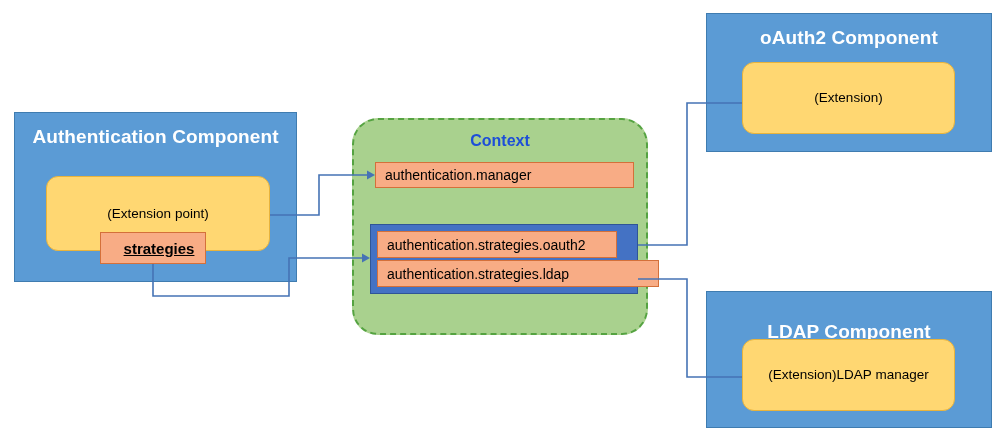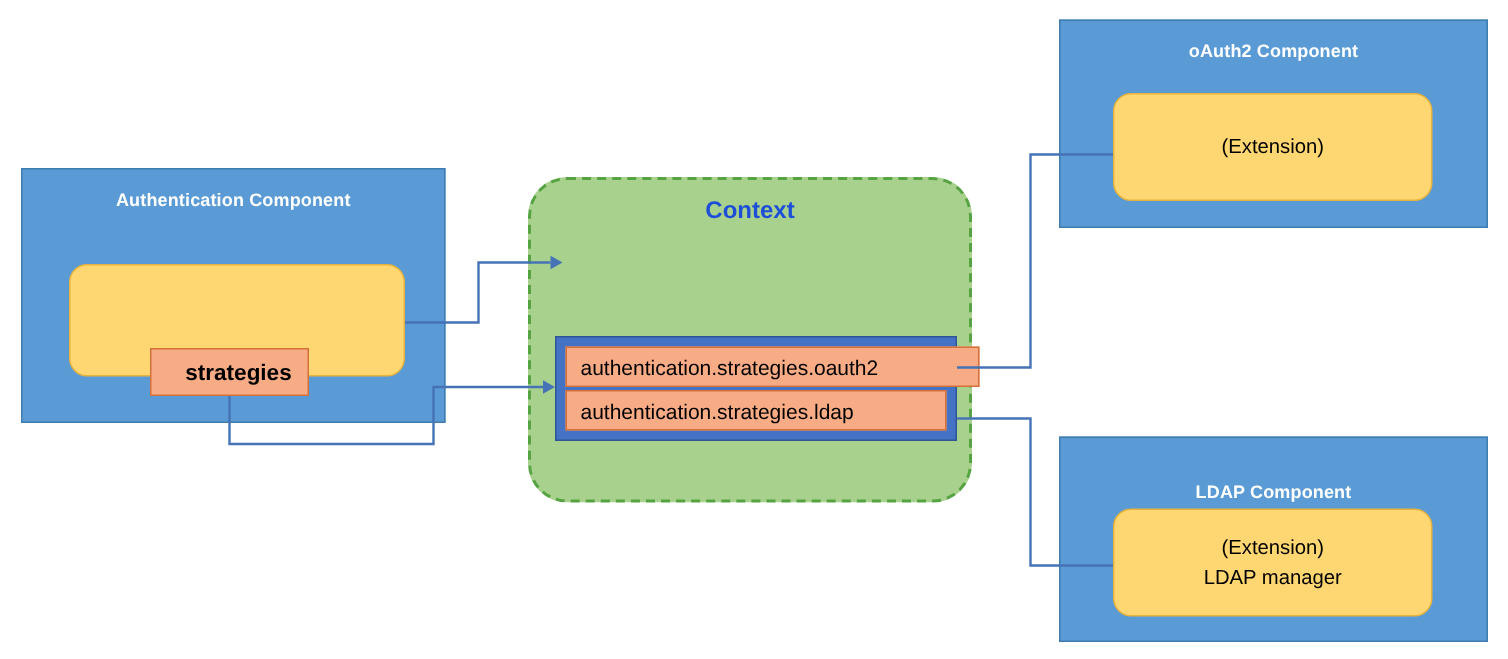--- a/index.html
+++ b/index.html
@@ -32,7 +32,7 @@
     right: 0;
     text-align: center;
     color: #ffffff;
-    font-size: 12px;
+    font-size: 19px;
     font-weight: bold;
     letter-spacing: 0.1px;
     white-space: nowrap;

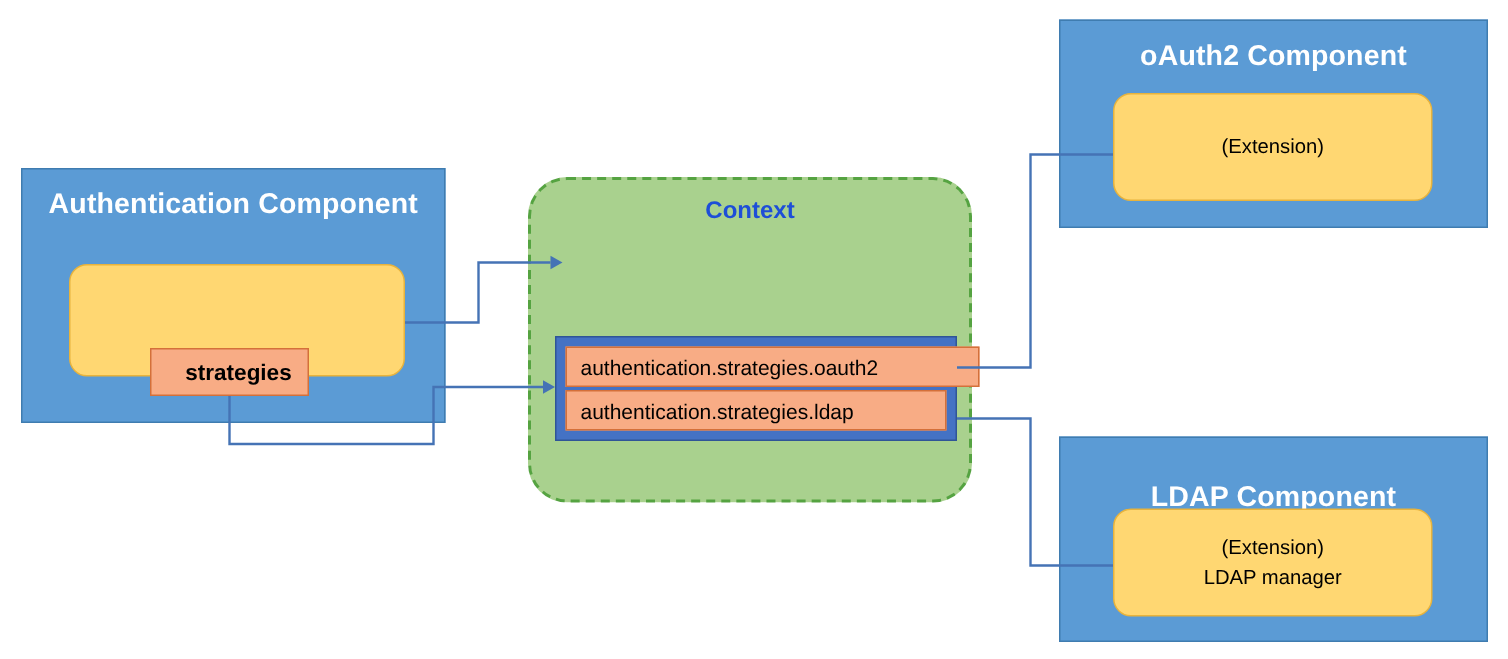--- a/index.html
+++ b/index.html
@@ -46,7 +46,7 @@
     border-radius: 12px;
     box-sizing: border-box;
     display: flex;
-    flex-direction: column;
+    flex-direction: row;
     align-items: center;
     justify-content: center;
     color: #000000;

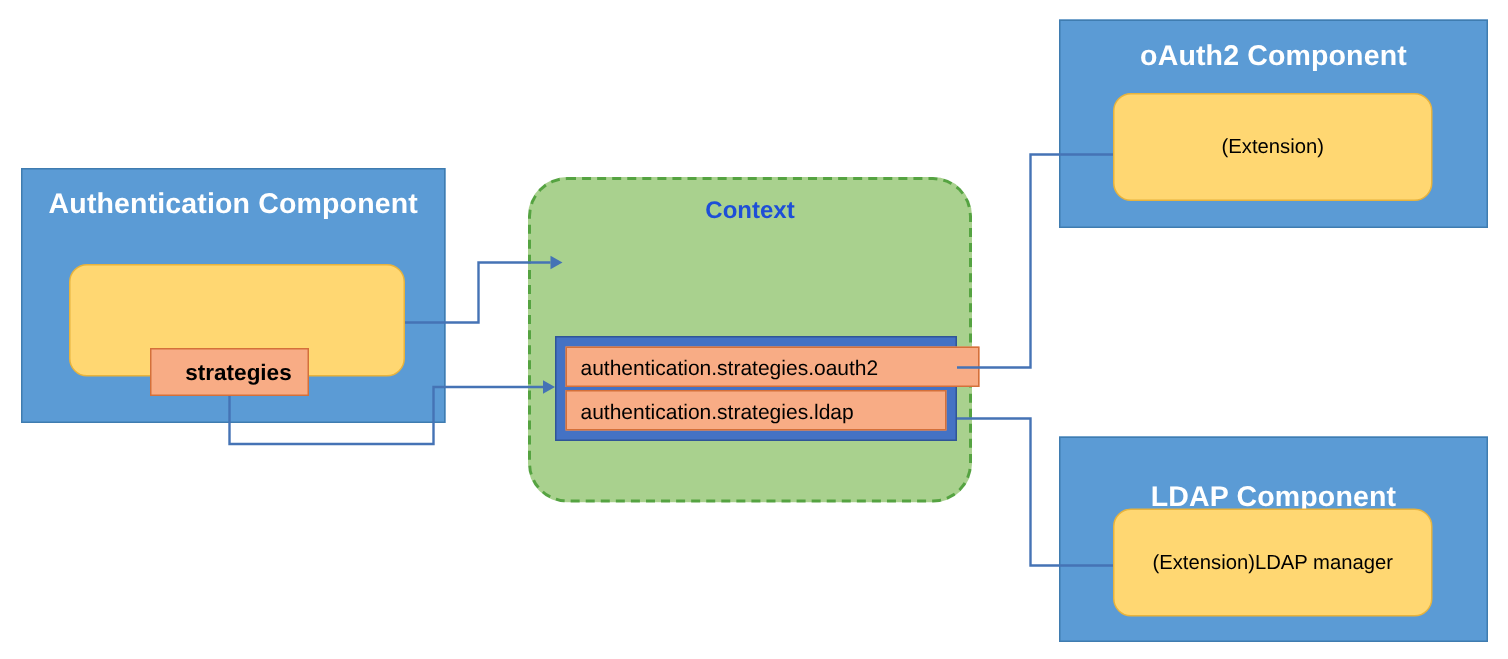--- a/index.html
+++ b/index.html
@@ -137,6 +137,7 @@
     <div class="context-title" style="top:12px;">Context</div>
   </div>
 
+  <div class="bean-box" style="left:375px; top:162px; width:259px; height:26px;">authentication.manager</div>
 
   <div class="group-box" style="left:370px; top:224px; width:268px; height:70px;"></div>
 

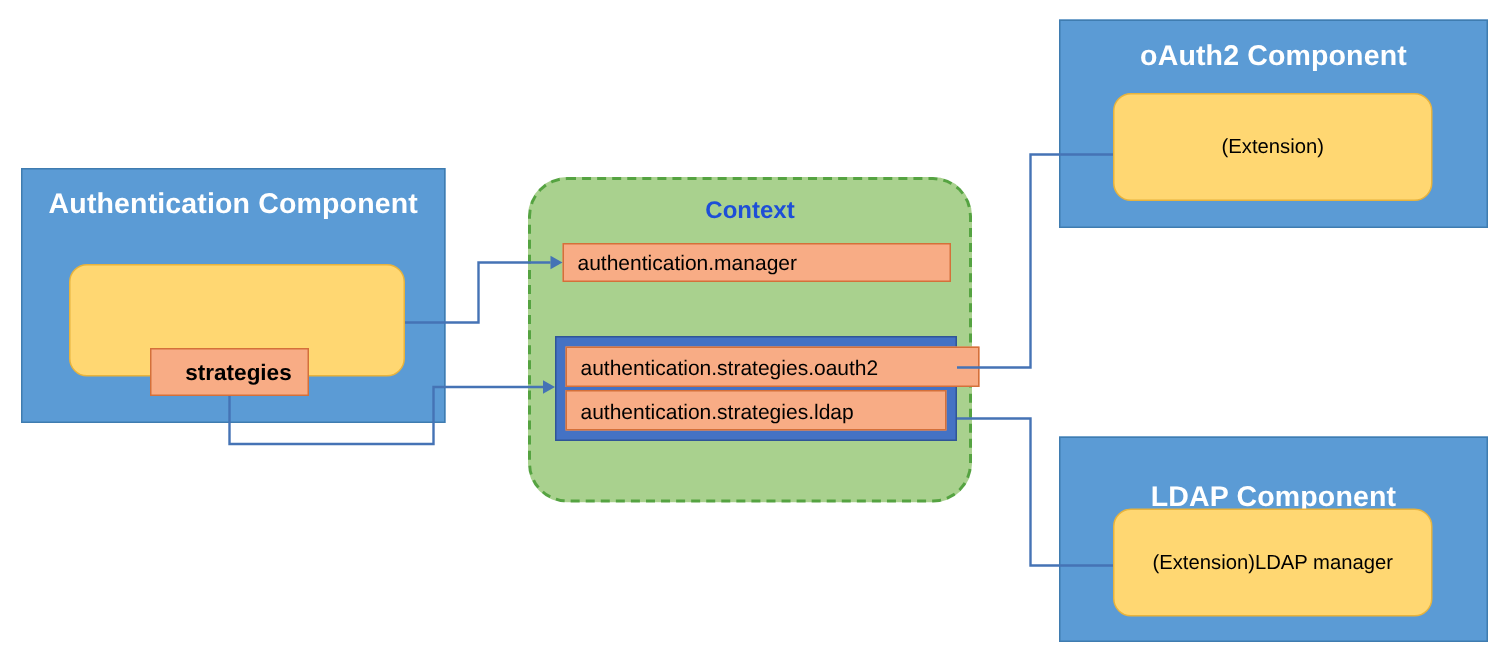--- a/index.html
+++ b/index.html
@@ -129,6 +129,7 @@
   </div>
 
   <div class="ext-box" style="left:46px; top:176px; width:224px; height:75px;">
+    <span class="ln">(Extension point)</span>
   </div>
 
   <div class="bean-box bean-center" style="left:100px; top:232px; width:106px; height:32px;">strategies</div>

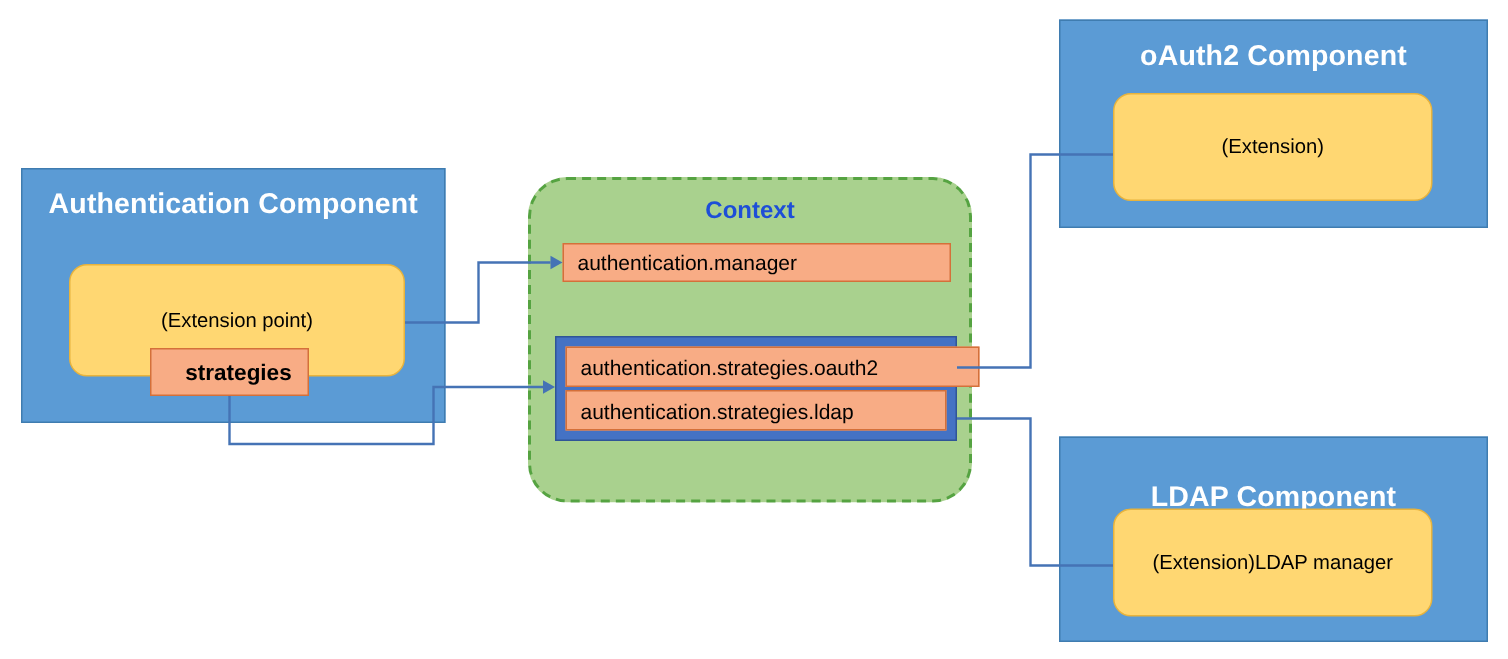--- a/index.html
+++ b/index.html
@@ -93,6 +93,7 @@
     padding-left: 12px;
     font-size: 15px;
     font-weight: bold;
+    text-decoration: underline;
   }
 
   

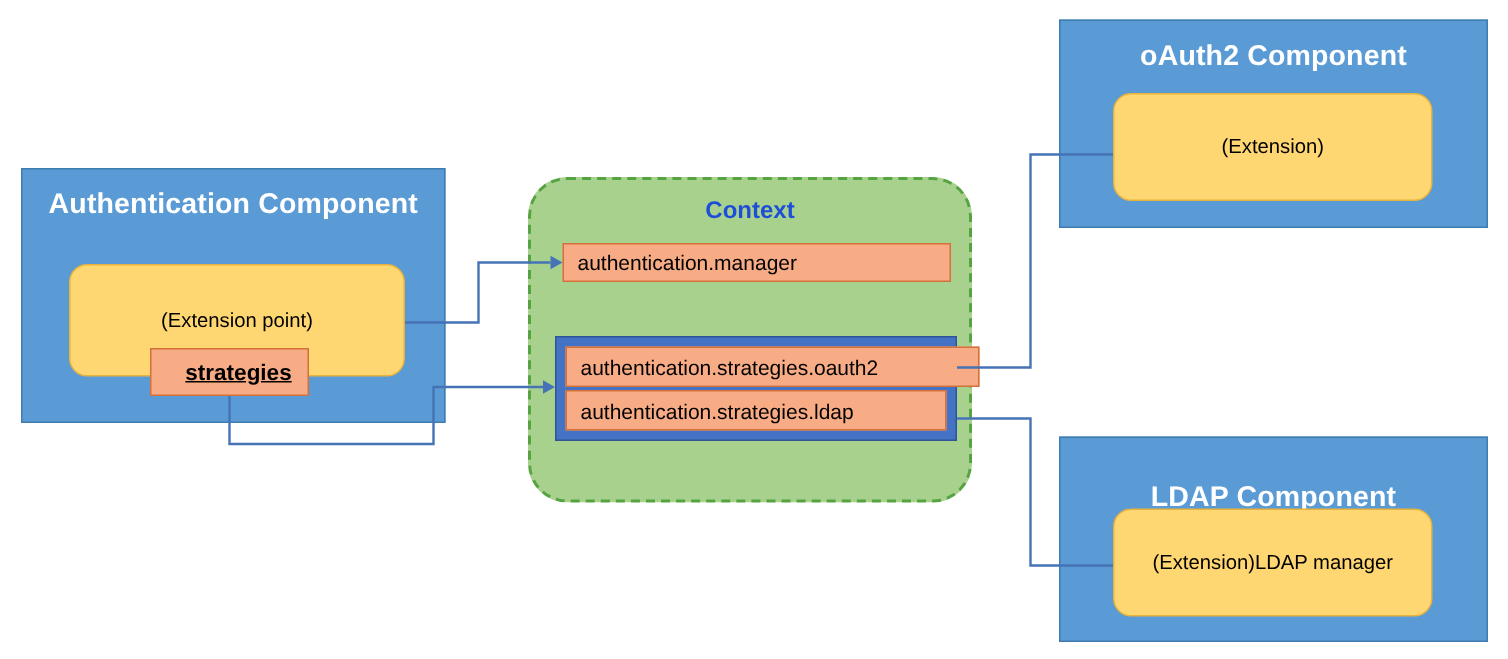--- a/index.html
+++ b/index.html
@@ -143,7 +143,7 @@
 
   <div class="group-box" style="left:370px; top:224px; width:268px; height:70px;"></div>
 
-  <div class="bean-box" style="left:377px; top:231px; width:276px; height:27px;text-align:center;">authentication.strategies.oauth2</div>
+  <div class="bean-box" style="left:377px; top:231px; width:240px; height:27px;text-align:center;">authentication.strategies.oauth2</div>
 
   <div class="bean-box" style="left:377px; top:260px; width:254px; height:27px;">authentication.strategies.ldap</div>
 

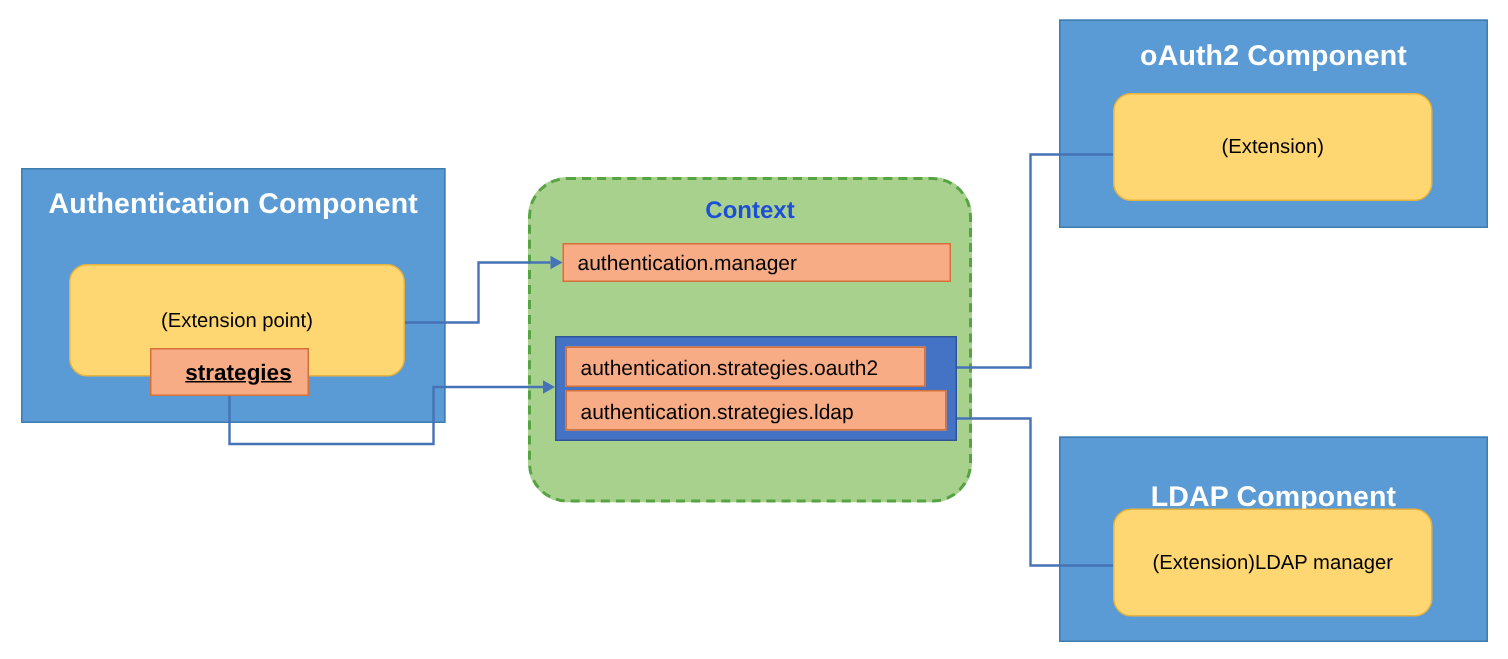--- a/index.html
+++ b/index.html
@@ -145,7 +145,7 @@
 
   <div class="bean-box" style="left:377px; top:231px; width:240px; height:27px;text-align:center;">authentication.strategies.oauth2</div>
 
-  <div class="bean-box" style="left:377px; top:260px; width:254px; height:27px;">authentication.strategies.ldap</div>
+  <div class="bean-box" style="left:377px; top:260px; width:282px; height:27px;">authentication.strategies.ldap</div>
 
   <div class="component-box" style="left:706px; top:13px; width:286px; height:139px;">
     <div class="component-title" style="top:13px;">oAuth2 Component</div>

